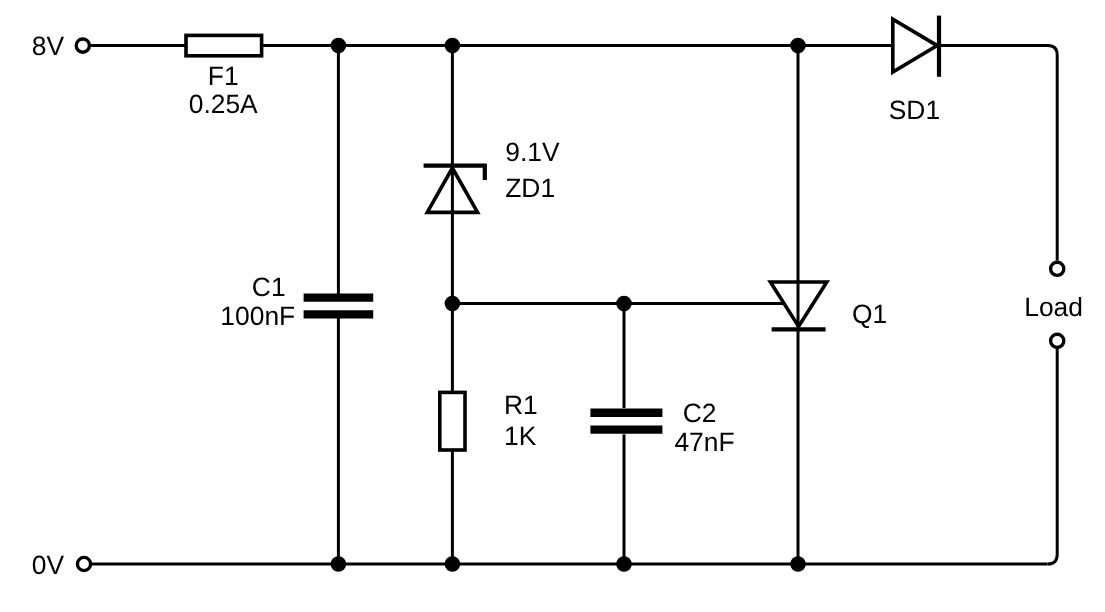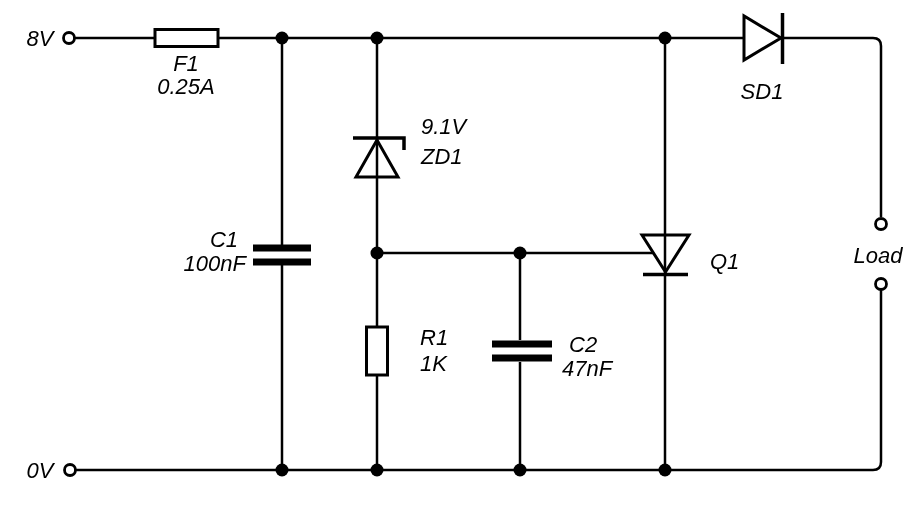--- a/index.html
+++ b/index.html
@@ -13,7 +13,6 @@
     height: 510px;
     background: #ffffff;
     overflow: hidden;
-    font-style: italic;
   }
   svg text {
     font-family: "Liberation Sans", "DejaVu Sans", sans-serif;

